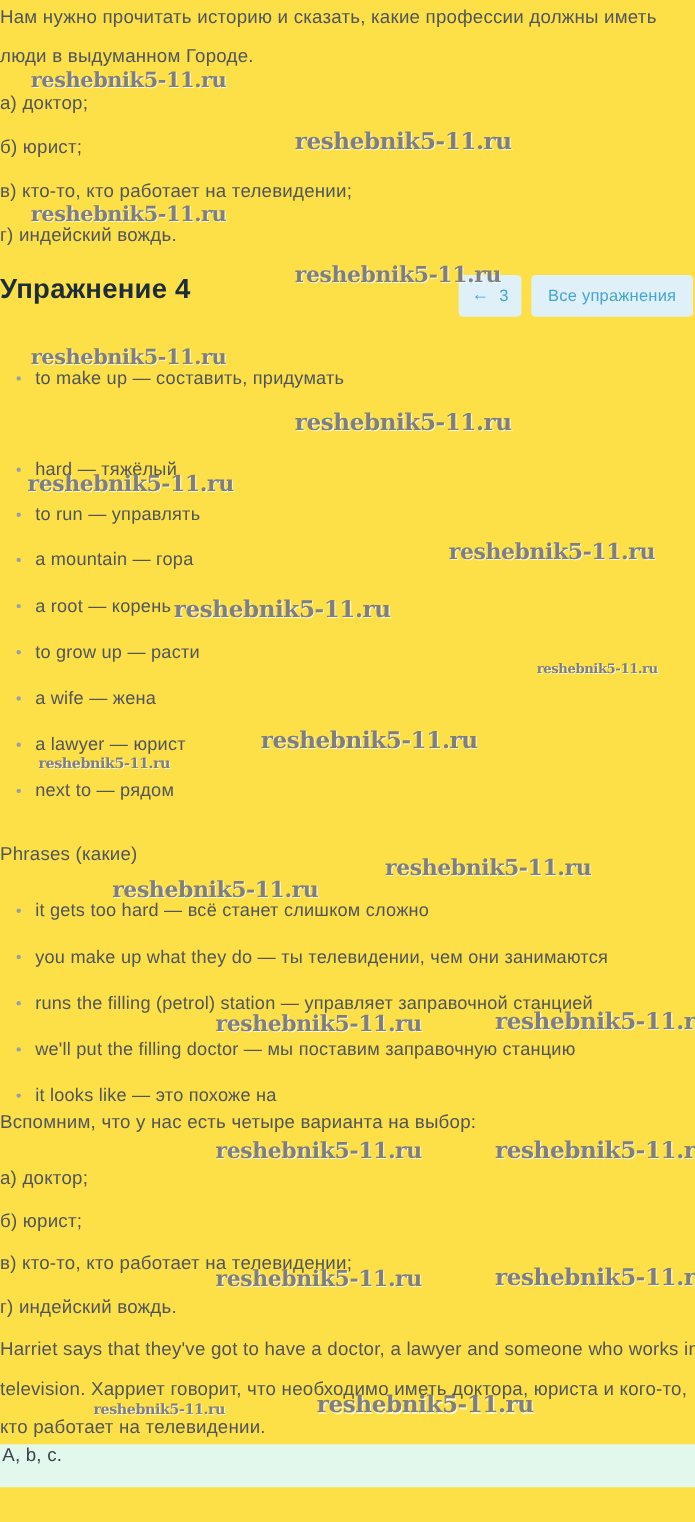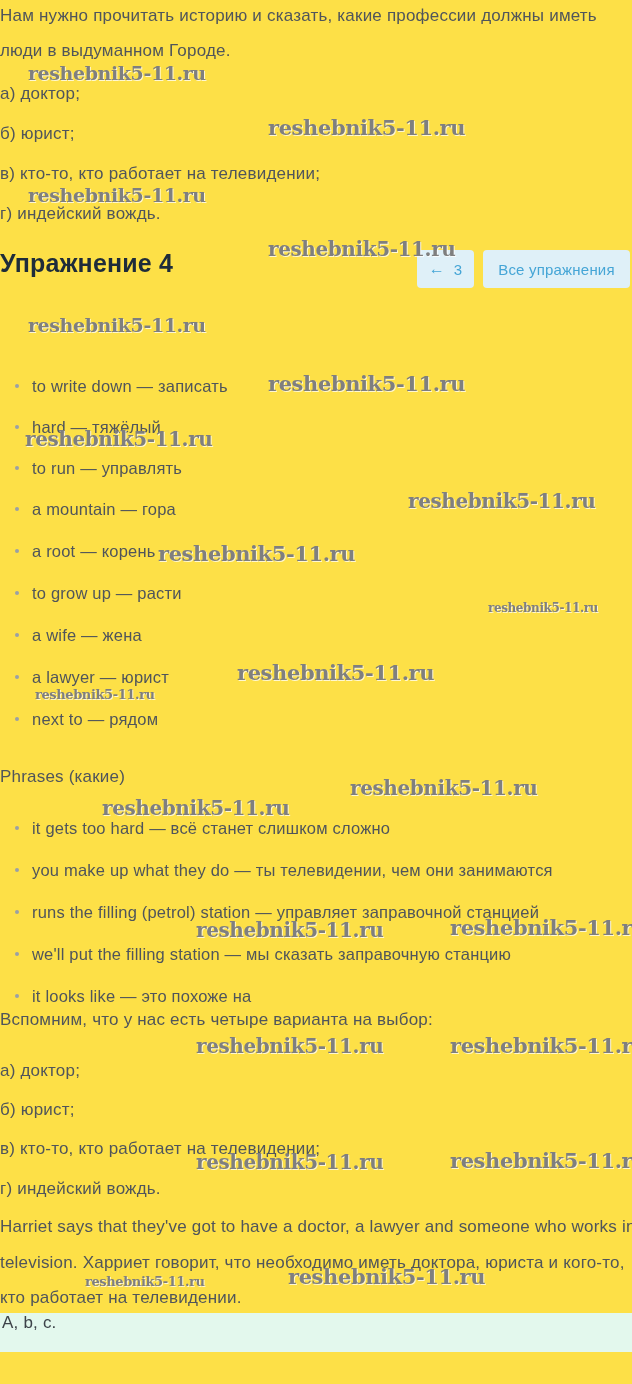--- a/index.html
+++ b/index.html
@@ -71,6 +71,7 @@
     <span>Все упражнения</span>
   </div>
 
+  <div class="bullet" style="top:335px"><span class="dot"></span><span>to make up — составить, придумать</span></div>
   <div class="bullet" style="top:377px"><span class="dot"></span><span>to write down — записать</span></div>
   <div class="bullet" style="top:418px"><span class="dot"></span><span>hard — тяжёлый</span></div>
   <div class="bullet" style="top:459px"><span class="dot"></span><span>to run — управлять</span></div>

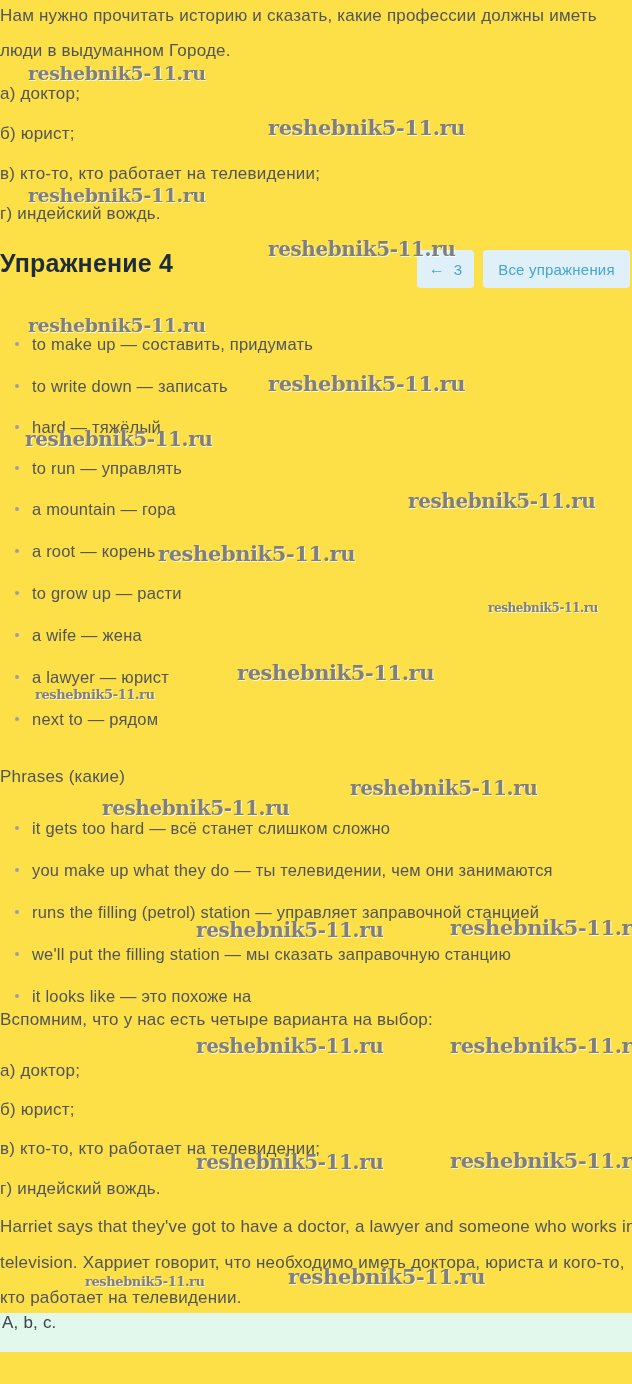--- a/index.html
+++ b/index.html
@@ -72,7 +72,6 @@
   </div>
 
   <div class="bullet" style="top:335px"><span class="dot"></span><span>to make up — составить, придумать</span></div>
-  <div class="bullet" style="top:377px"><span class="dot"></span><span>to write down — записать</span></div>
   <div class="bullet" style="top:418px"><span class="dot"></span><span>hard — тяжёлый</span></div>
   <div class="bullet" style="top:459px"><span class="dot"></span><span>to run — управлять</span></div>
   <div class="bullet" style="top:500px"><span class="dot"></span><span>a mountain — гора</span></div>

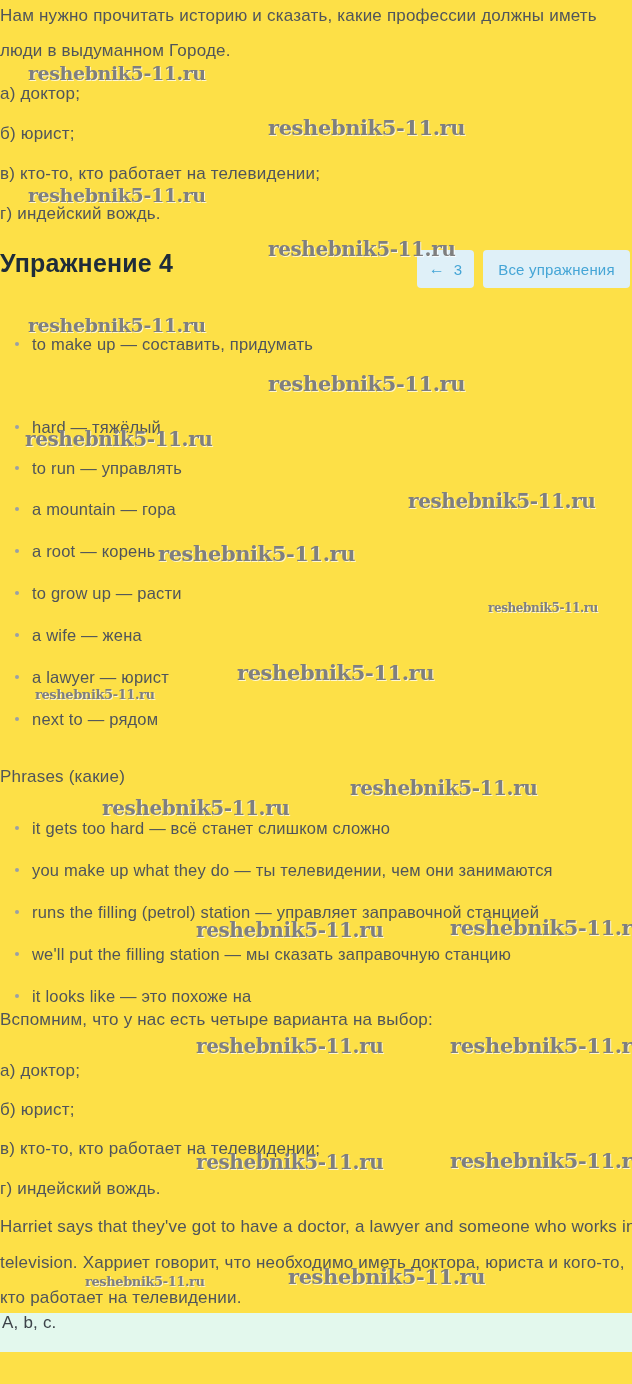--- a/index.html
+++ b/index.html
@@ -86,7 +86,7 @@
   <div class="bullet" style="top:819px"><span class="dot"></span><span>it gets too hard — всё станет слишком сложно</span></div>
   <div class="bullet" style="top:861px"><span class="dot"></span><span>you make up what they do — ты телевидении, чем они занимаются</span></div>
   <div class="bullet" style="top:903px"><span class="dot"></span><span>runs the filling (petrol) station — управляет заправочной станцией</span></div>
-  <div class="bullet" style="top:945px"><span class="dot"></span><span>we'll put the filling station — мы сказать заправочную станцию</span></div>
+  <div class="bullet" style="top:945px"><span class="dot"></span><span>we'll put the filling doctor — мы поставим заправочную станцию</span></div>
   <div class="bullet" style="top:987px"><span class="dot"></span><span>it looks like — это похоже на</span></div>
 
   <div class="line" style="top:1010px">Вспомним, что у нас есть четыре варианта на выбор:</div>

